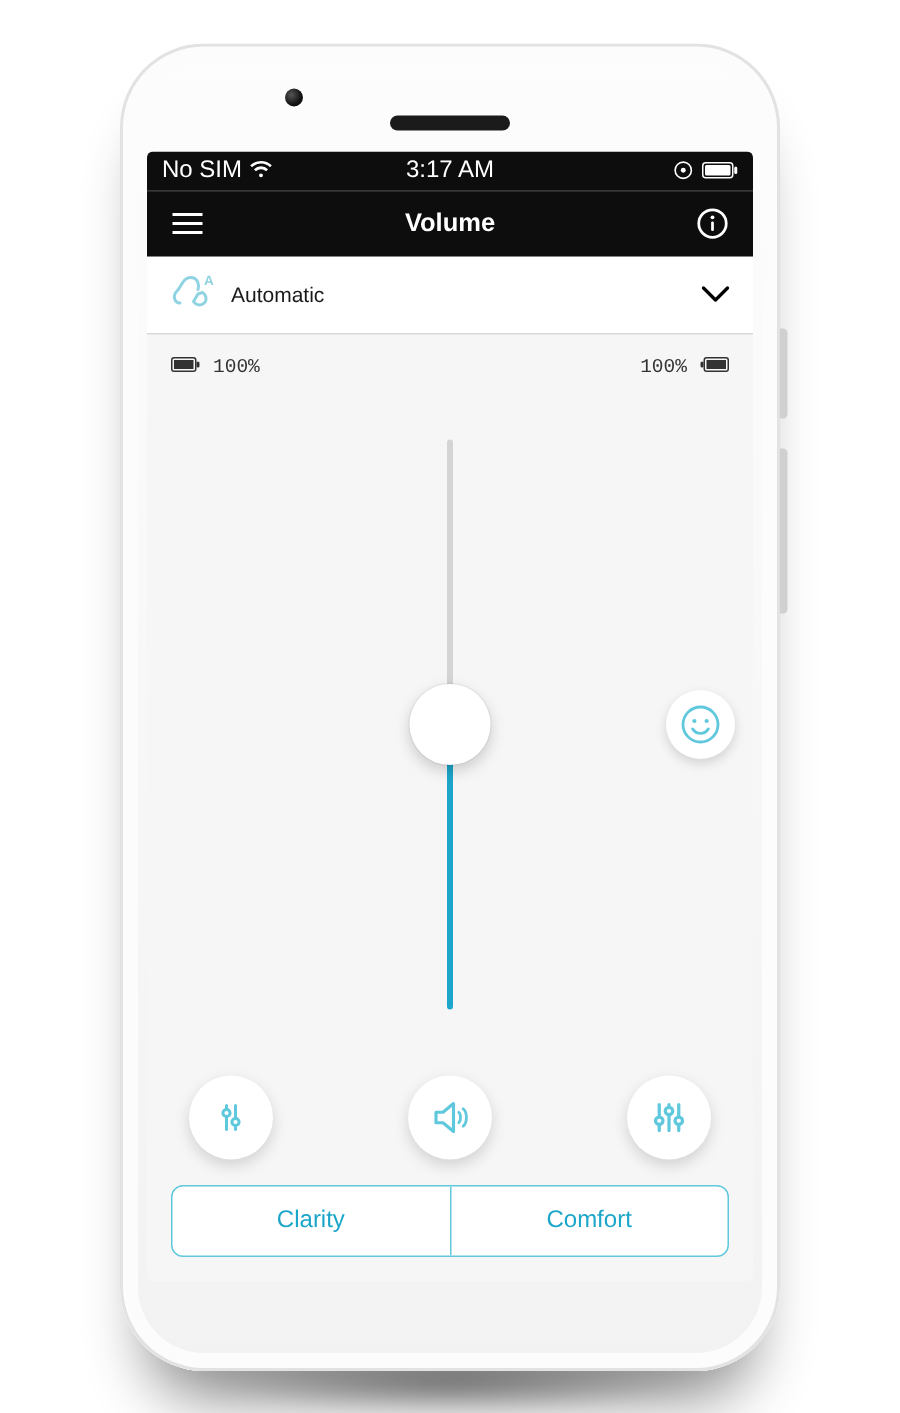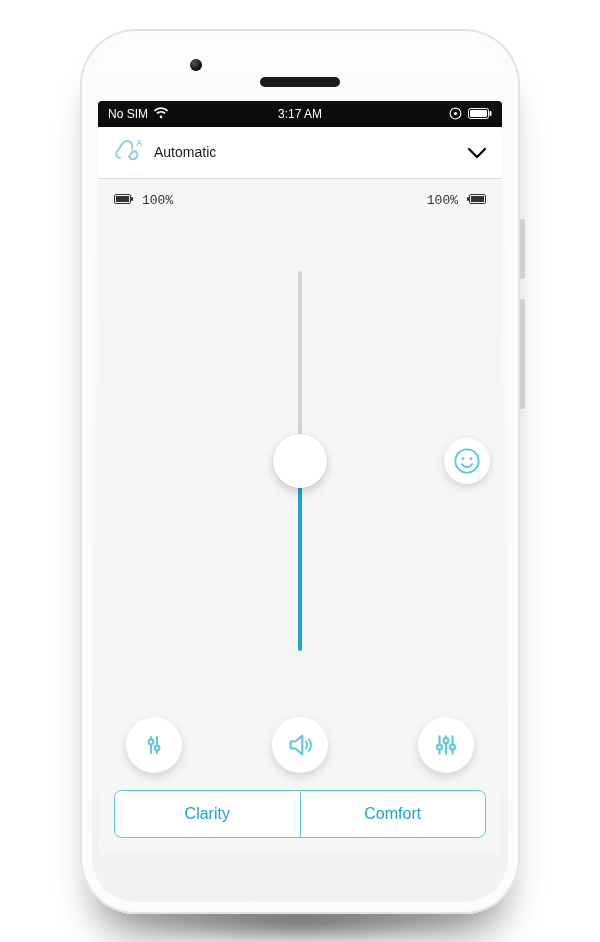--- a/index.html
+++ b/index.html
@@ -72,7 +72,7 @@
   .status-bar{
     height:26px;background:var(--black-bar);color:#fff;
     display:flex;align-items:center;justify-content:space-between;
-    padding:0 10px;font-size:12px;font-weight:500;
+    padding:0 10px;font-size:16px;font-weight:500;
   }
   .status-left,.status-right{display:flex;align-items:center;gap:6px;}
   .status-center{position:absolute;left:50%;transform:translateX(-50%);}

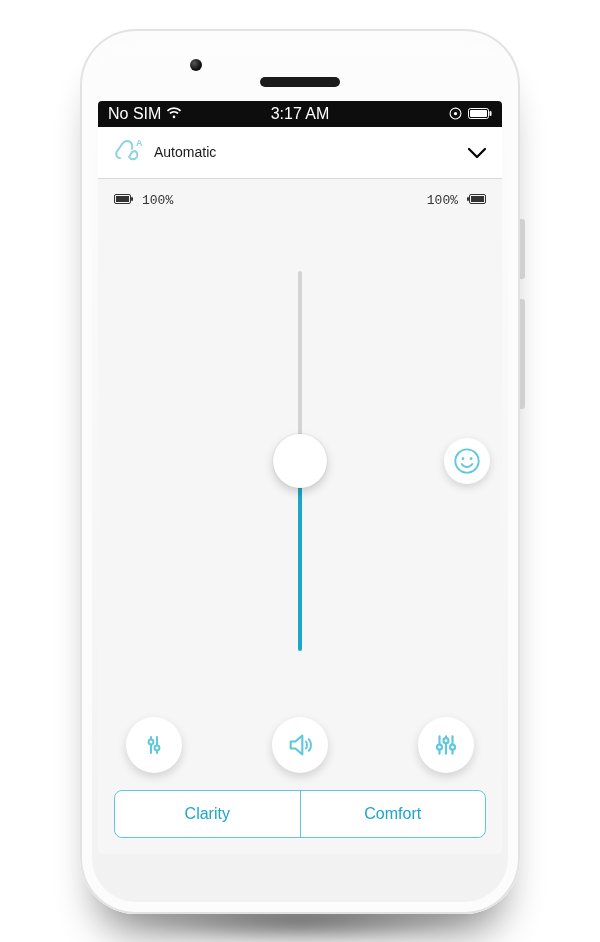--- a/index.html
+++ b/index.html
@@ -192,6 +192,21 @@
       </div>
     </div>
 
+    <div class="nav-bar">
+      <div class="hamburger">
+        <svg width="20" height="14" viewBox="0 0 20 14">
+            <path d="M0 1h20M0 7h20M0 13h20" stroke="#fff" stroke-width="2"></path>
+          </svg>
+      </div>
+      <div class="nav-title">Volume</div>
+      <div class="info-btn">
+        <svg width="22" height="22" viewBox="0 0 24 24">
+            <circle cx="12" cy="12" r="10" fill="none" stroke="#fff" stroke-width="2"></circle>
+            <circle cx="12" cy="7.5" r="1.4" fill="#fff"></circle>
+            <rect x="11" y="10.5" width="2" height="7" rx="1" fill="#fff"></rect>
+          </svg>
+      </div>
+    </div>
 
     <div class="program-row">
       <div class="program-left">

